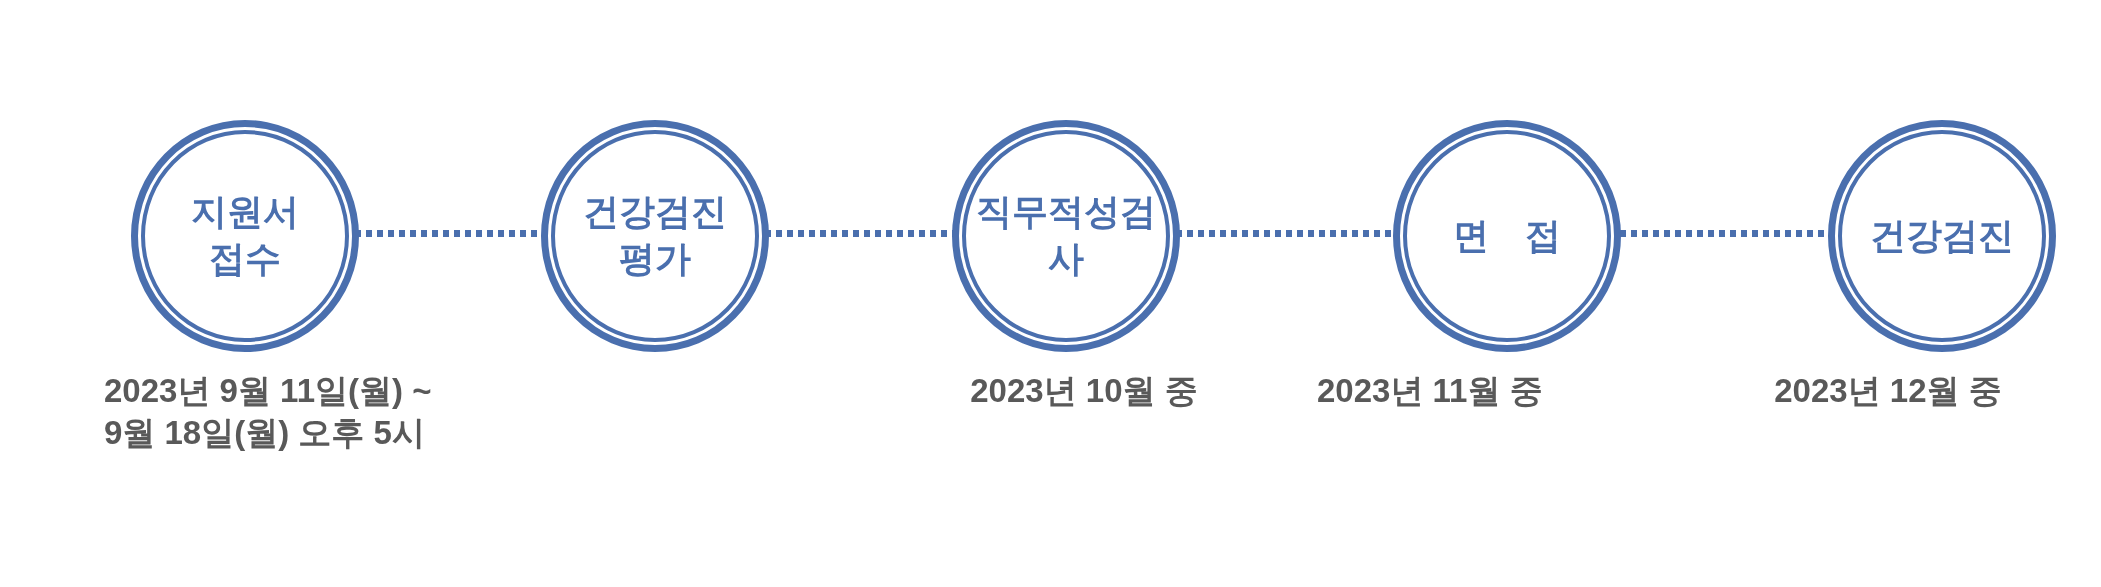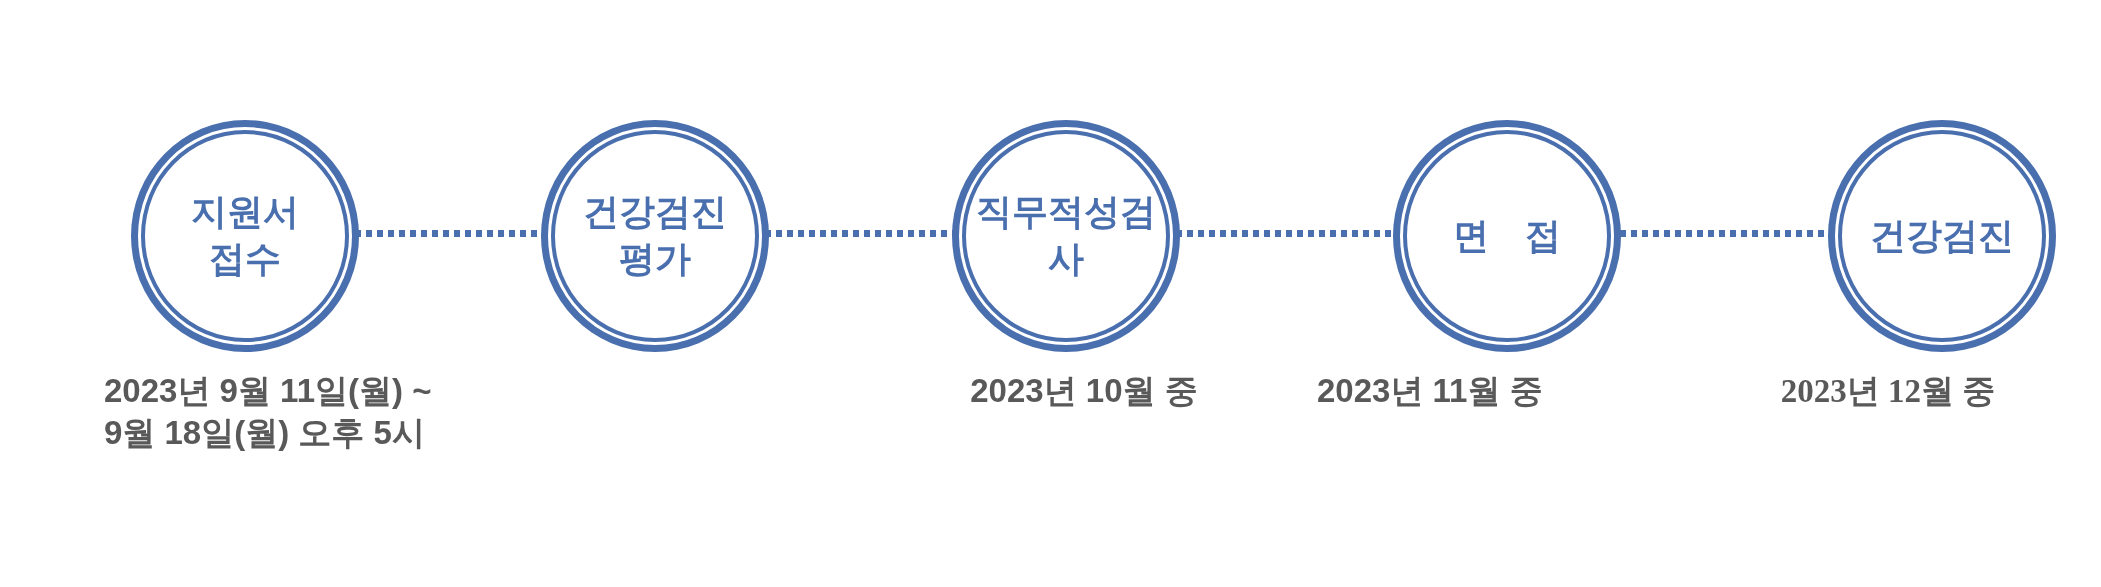--- a/index.html
+++ b/index.html
@@ -92,7 +92,7 @@
   .date-label.d1 { left: 88px;   text-align: left; margin-left: 16px; }
   .date-label.d3 { left: 924px;  width: 320px; text-align: center; }
   .date-label.d4 { left: 1317px; width: 320px; text-align: left; }
-  .date-label.d5 { left: 1728px; width: 320px; text-align: center; font-family: Liberation Serif, serif; }
+  .date-label.d5 { left: 1728px; width: 320px; text-align: center; }
 </style>
 </head>
 <body style="--accent: #4a6fae; --gray: #595959;">

